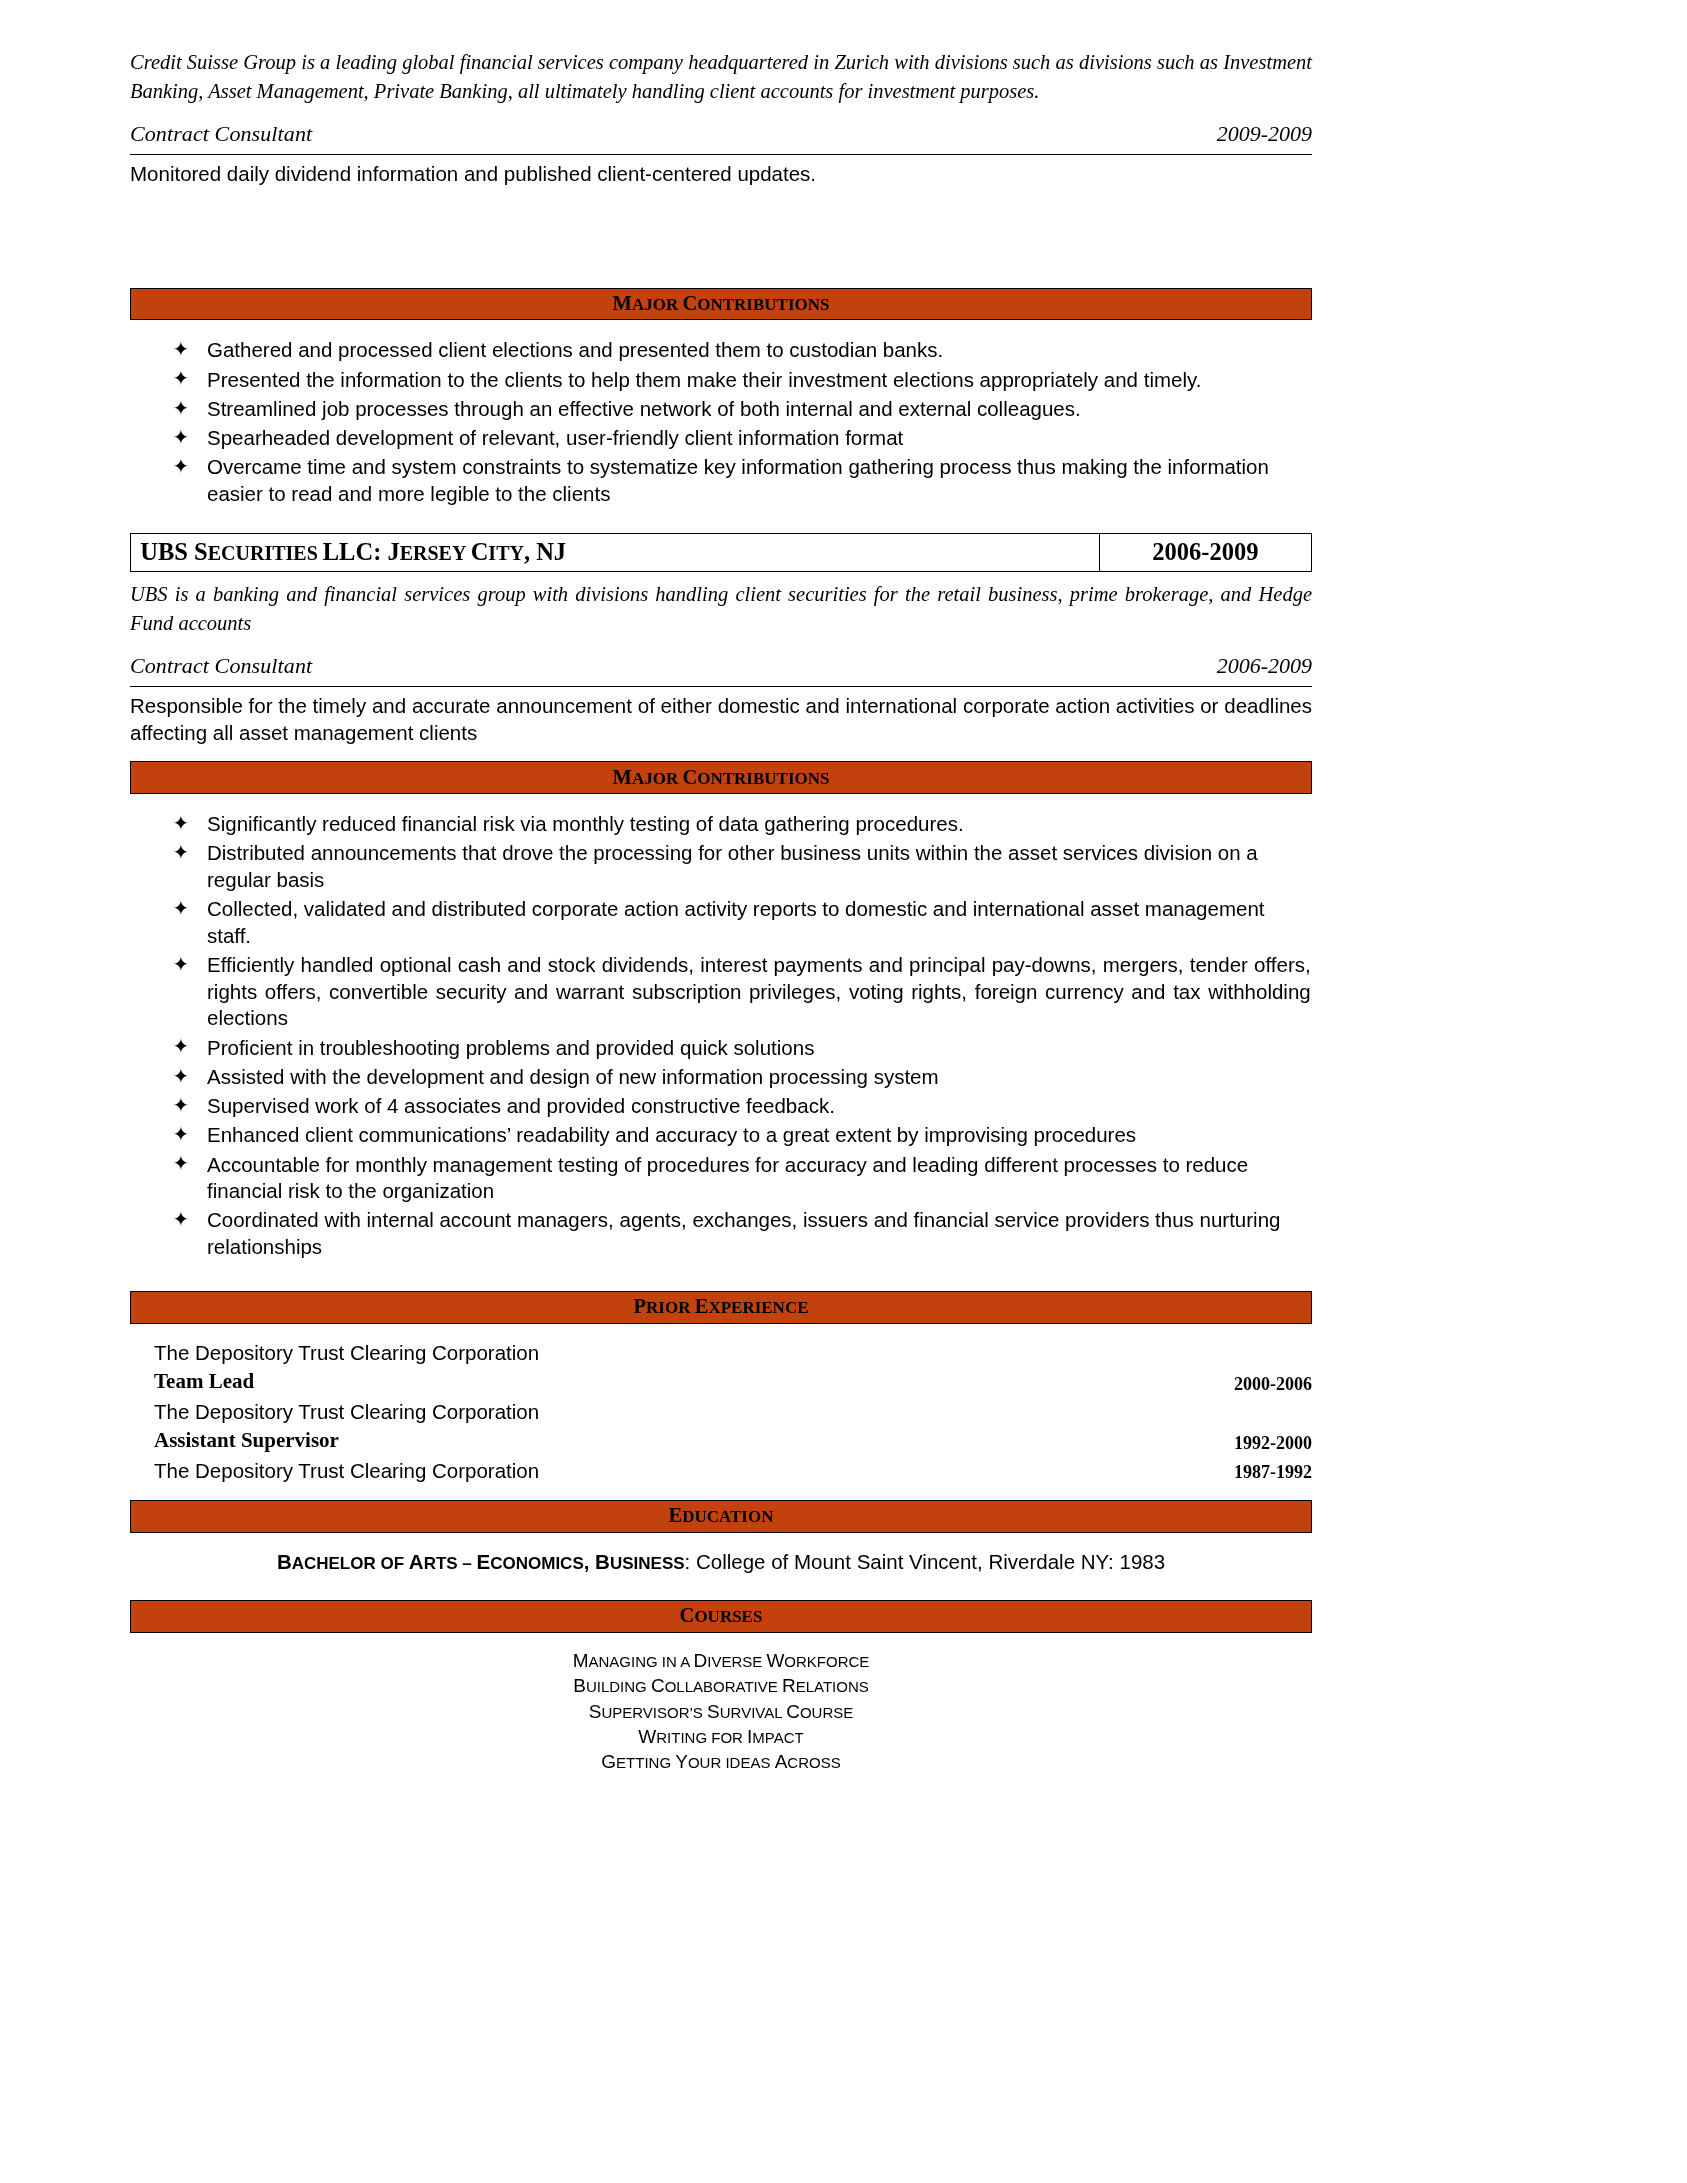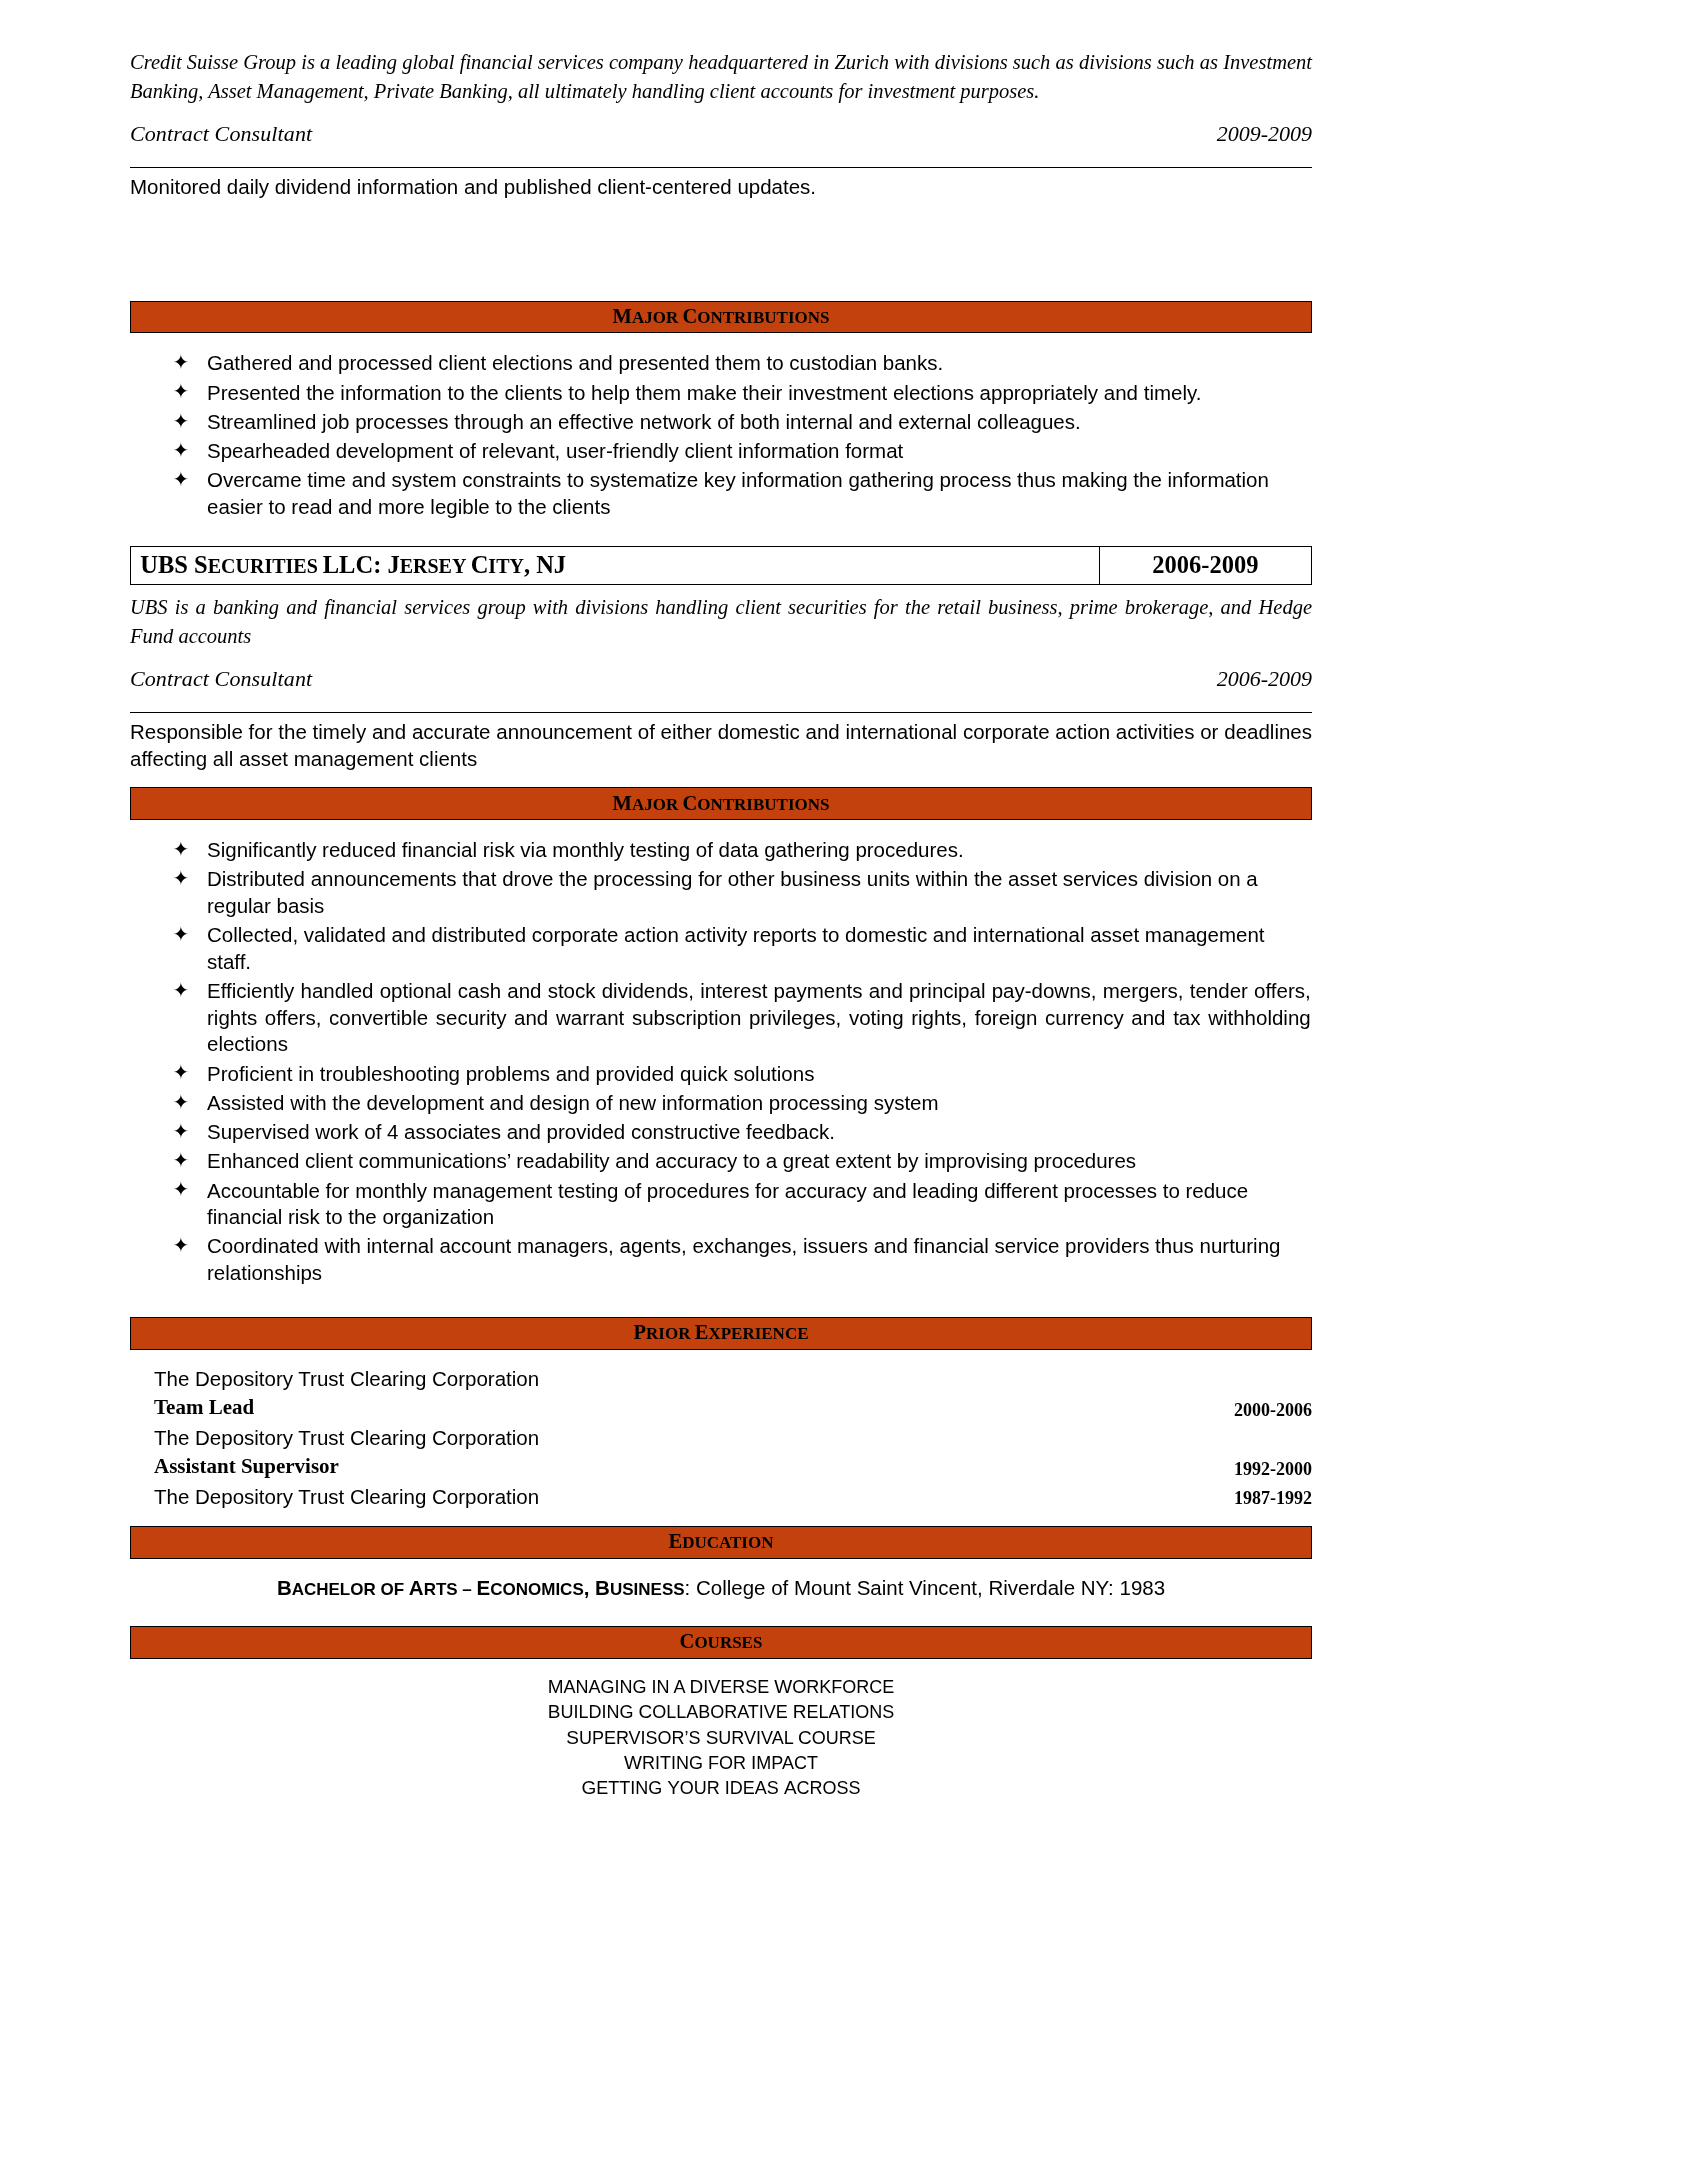--- a/index.html
+++ b/index.html
@@ -44,7 +44,7 @@
     font-family: "Liberation Serif", serif;
     font-style: italic;
     font-size: 22px;
-    padding-bottom: 20px;
+    padding-bottom: 7px;
     margin-top: 14.6px;
   }
   .job-row .title { letter-spacing: 0.1px; }

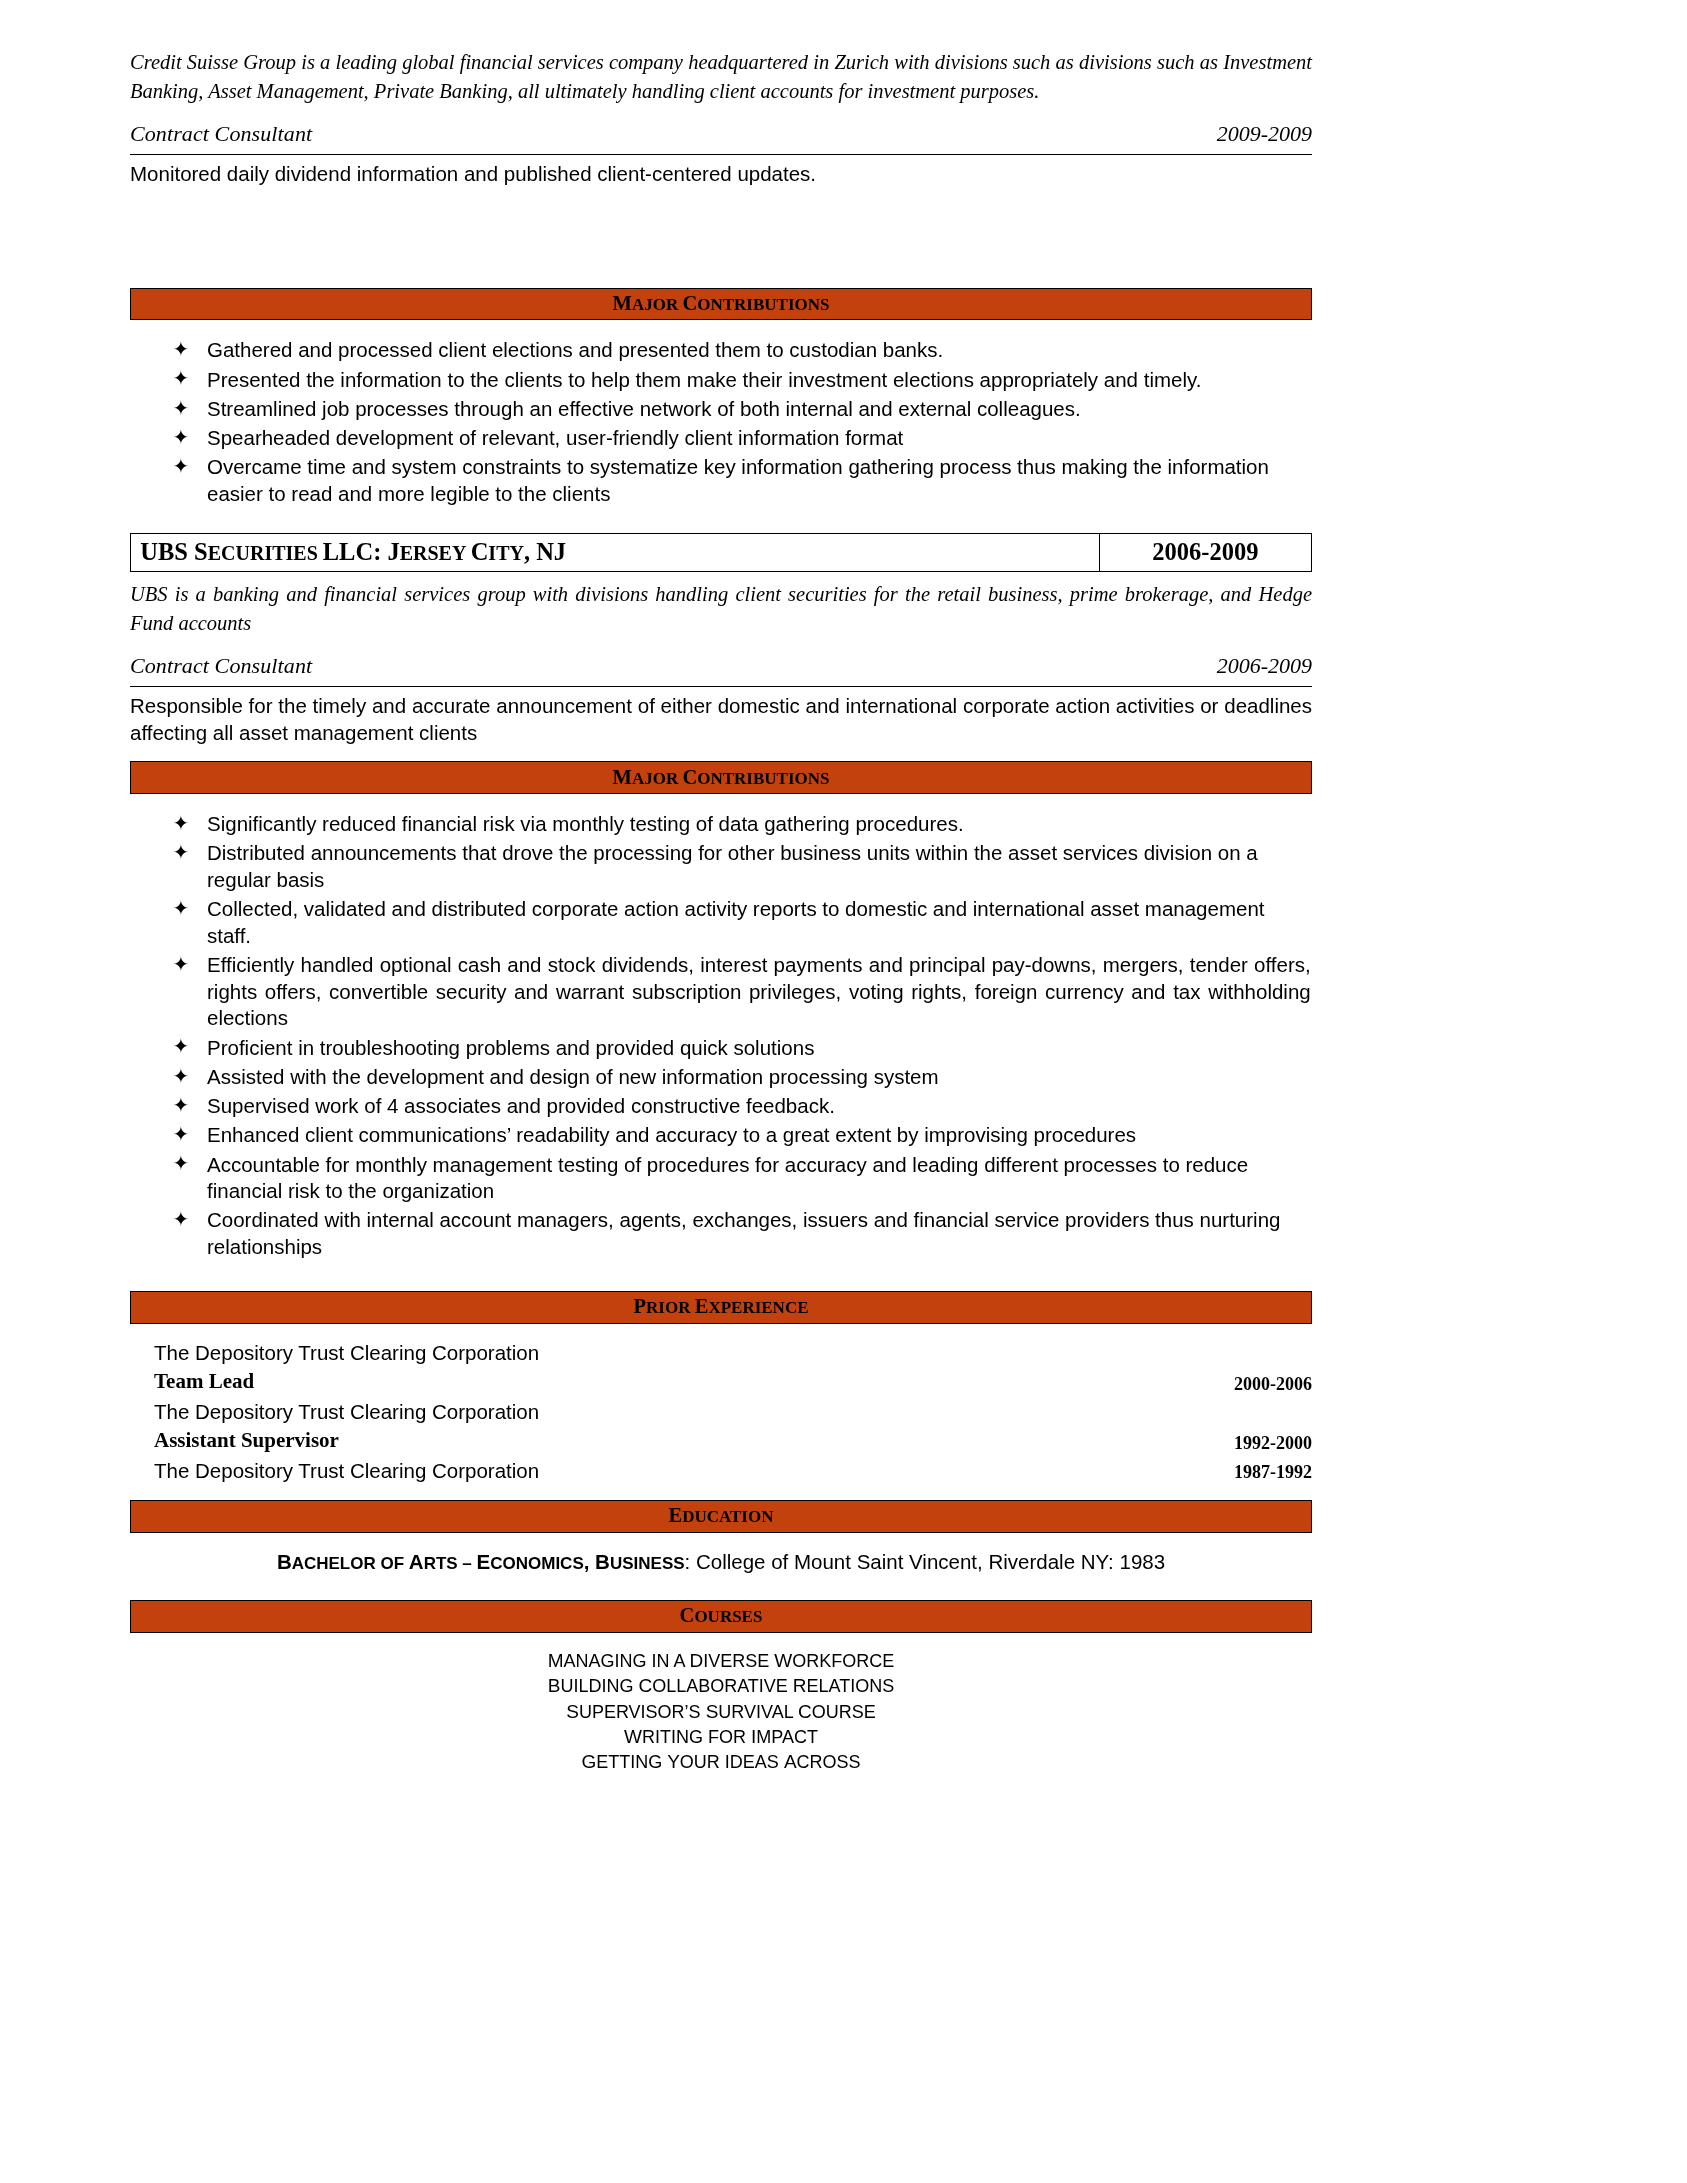--- a/index.html
+++ b/index.html
@@ -157,7 +157,7 @@
     line-height: 1.34;
   }
   .courses .course .sc-first { font-size: 19px; }
-  .courses .course .sc-rest { font-size: 18px; }
+  .courses .course .sc-rest { font-size: 15px; }
   .spacer-lg { height: 73px; }
 </style>
 </head>

